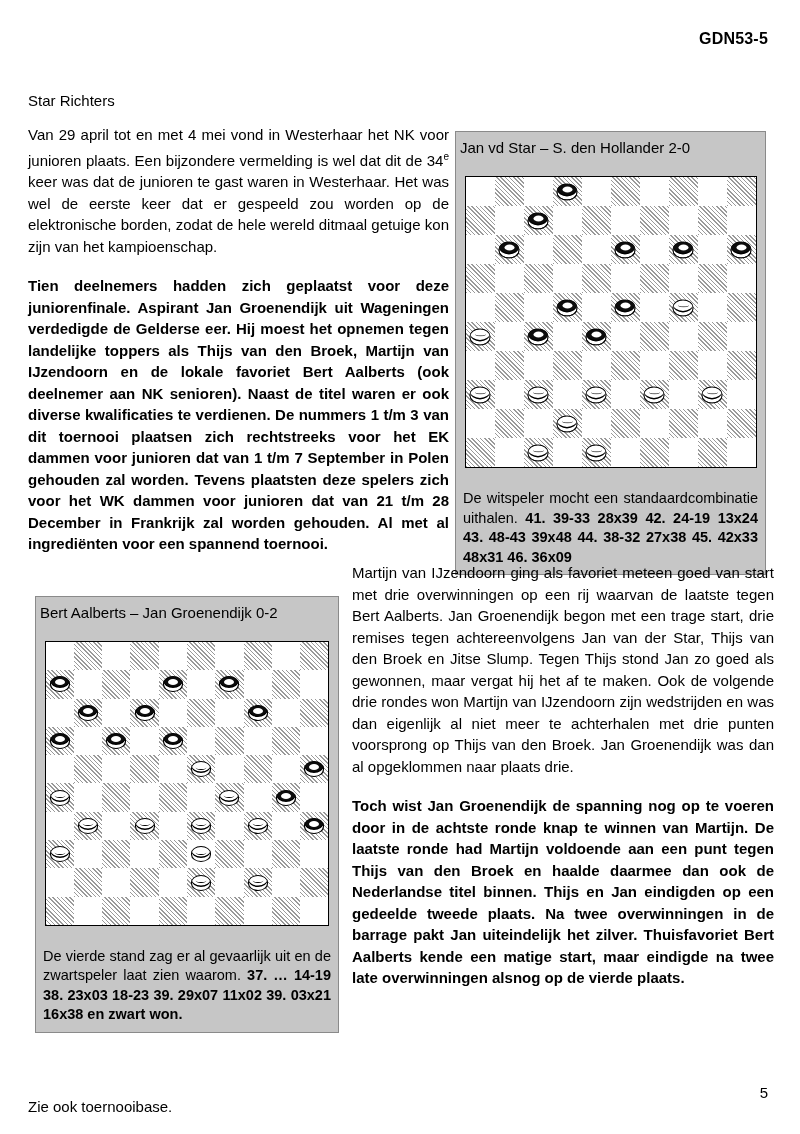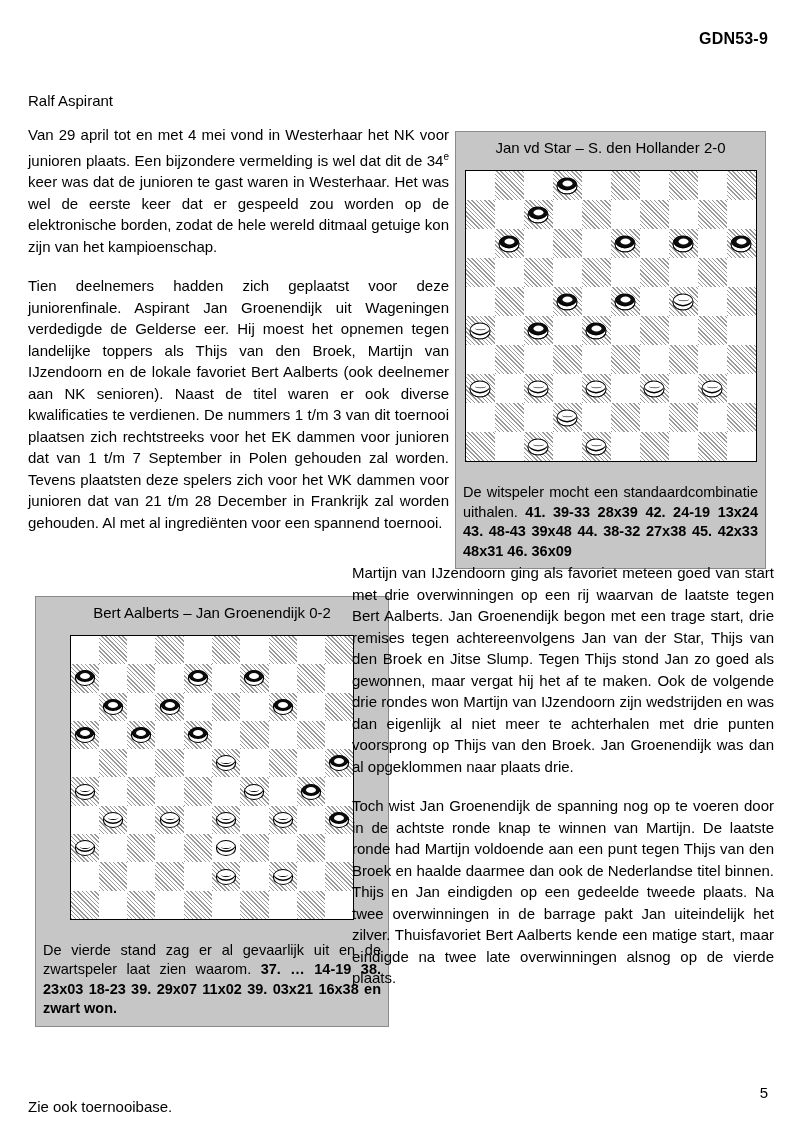--- a/index.html
+++ b/index.html
@@ -138,7 +138,7 @@
 
 <div class="page">
 
-  <div class="issue-code">GDN53-9</div>
+  <div class="issue-code">GDN53-5</div>
 
   <div class="author">Ralf Aspirant</div>
 

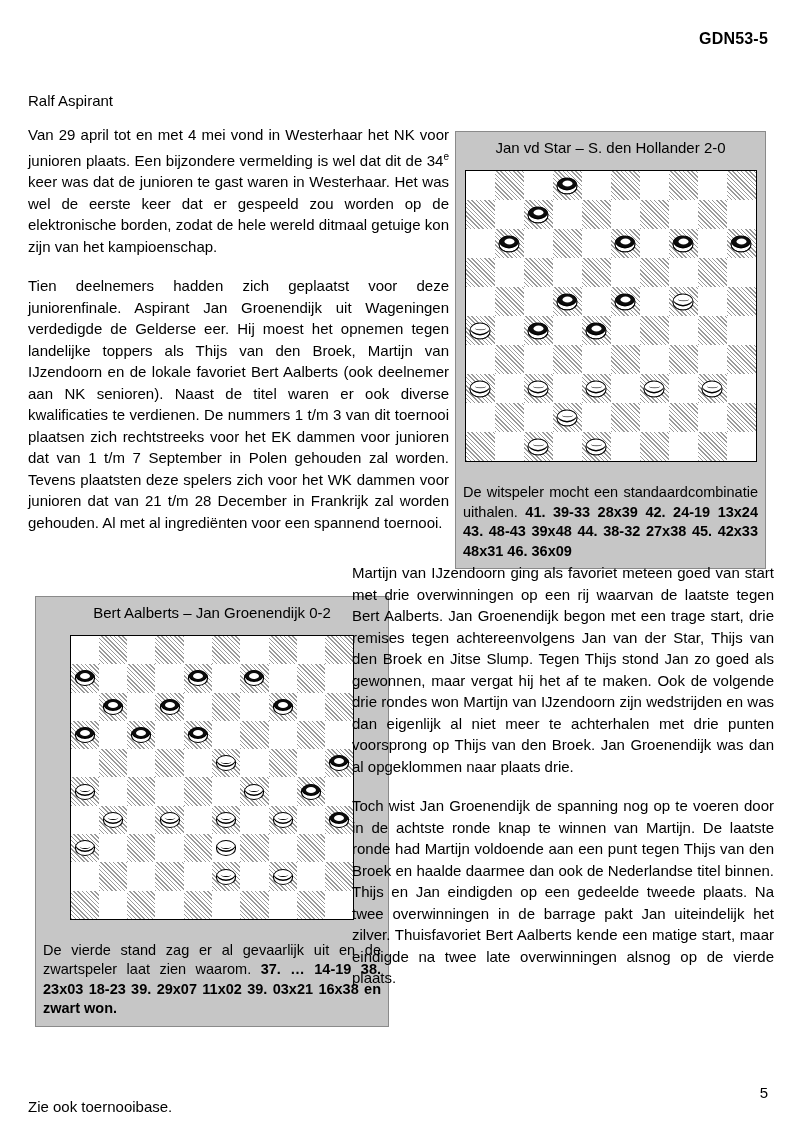--- a/index.html
+++ b/index.html
@@ -140,7 +140,7 @@
 
   <div class="issue-code">GDN53-5</div>
 
-  <div class="author">Ralf Aspirant</div>
+  <div class="author">Star Richters</div>
 
   <div class="col-left">
     <p class="just"><span>Van 29 april tot en met 4 mei vond in Westerhaar het NK voor junioren plaats. Een bijzondere vermelding is wel dat dit de 34</span><sup class="ord">e</sup><span> keer was dat de junioren te gast waren in Westerhaar. Het was wel de eerste keer dat er gespeeld zou worden op de elektronische borden, zodat de hele wereld ditmaal getuige kon zijn van het kampioenschap.</span></p>

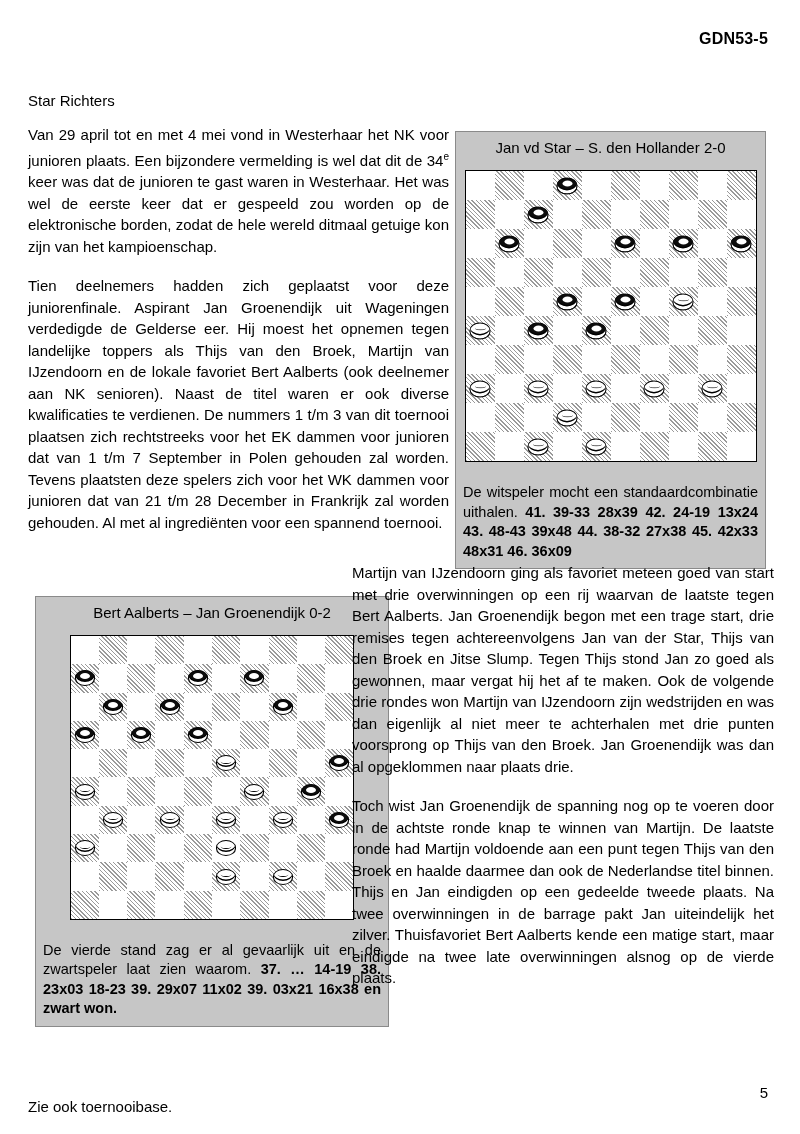--- a/index.html
+++ b/index.html
@@ -50,9 +50,9 @@
     box-sizing:border-box;
   }
   .diagram .dg-title{
-    text-align:center;
+    text-align:left;
     font-size:15px;
-    padding:7px 4px 14px 4px;
+    padding:7px 4px 20px 4px;
     white-space:nowrap;
   }
   .board-wrap{display:flex;justify-content:center;}

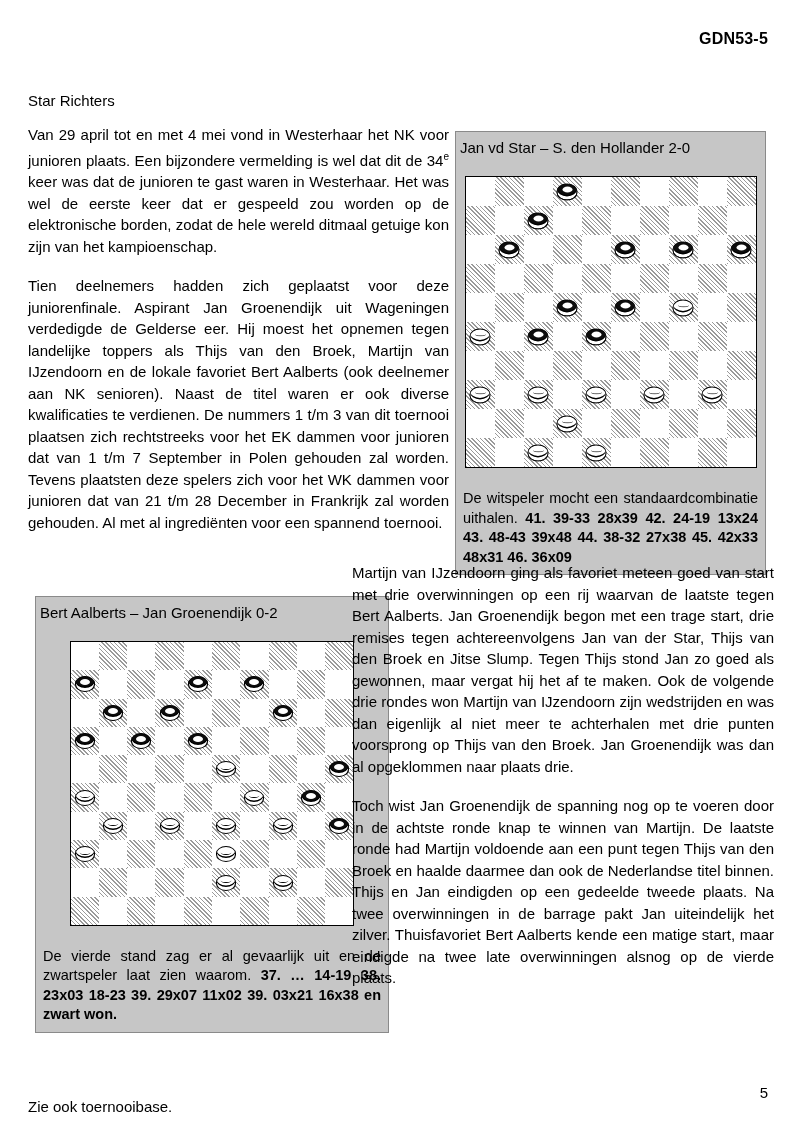--- a/index.html
+++ b/index.html
@@ -39,7 +39,7 @@
     text-justify:inter-word;
     hyphens:none;
   }
-  p.just:last-child{margin-bottom:0;}
+  p.just:last-child{margin-bottom:0;font-weight:bold;}
   sup.ord{font-size:10px;vertical-align:super;}
 
   

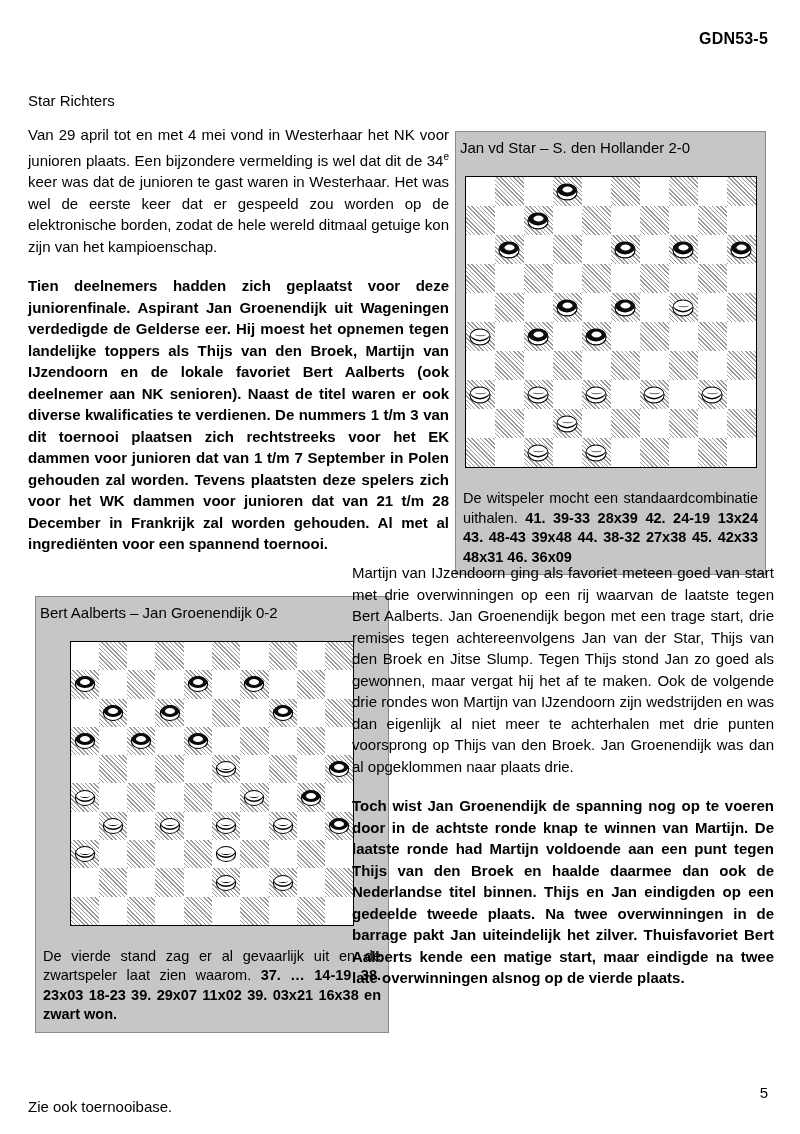--- a/index.html
+++ b/index.html
@@ -119,7 +119,7 @@
 
   
   #diagram-star{ left:455px; top:131px; width:311px; }
-  #diagram-aalberts{ left:35px; top:596px; width:354px; }
+  #diagram-aalberts{ left:35px; top:596px; width:304px; }
 
   .col-right{
     position:absolute; left:352px; top:562px; width:422px;

